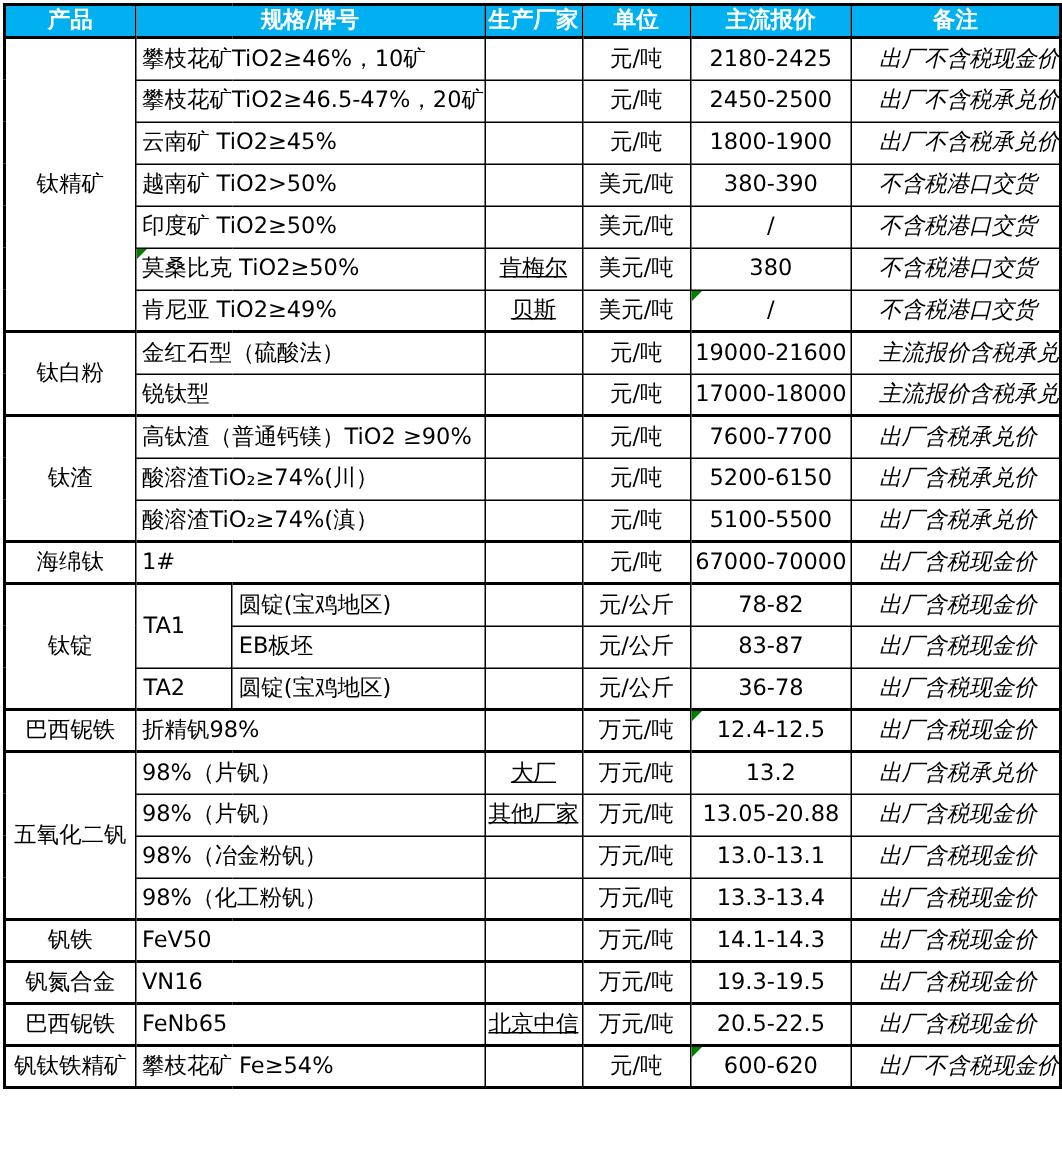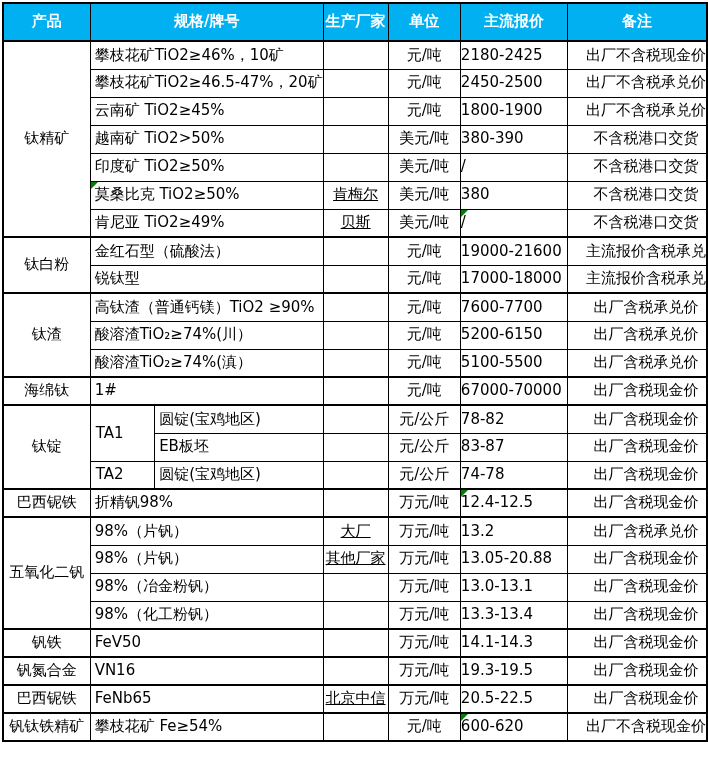--- a/index.html
+++ b/index.html
@@ -20,7 +20,7 @@
     vertical-align:middle;
   }
   .price-table tr{height:28px;}
-  .price-table thead tr{height:38px;}
+  .price-table thead tr{height:22px;}
   .price-table th{
     background:#00B0F0;color:#ffffff;font-weight:bold;text-align:center;
     border-bottom:2px solid #000;

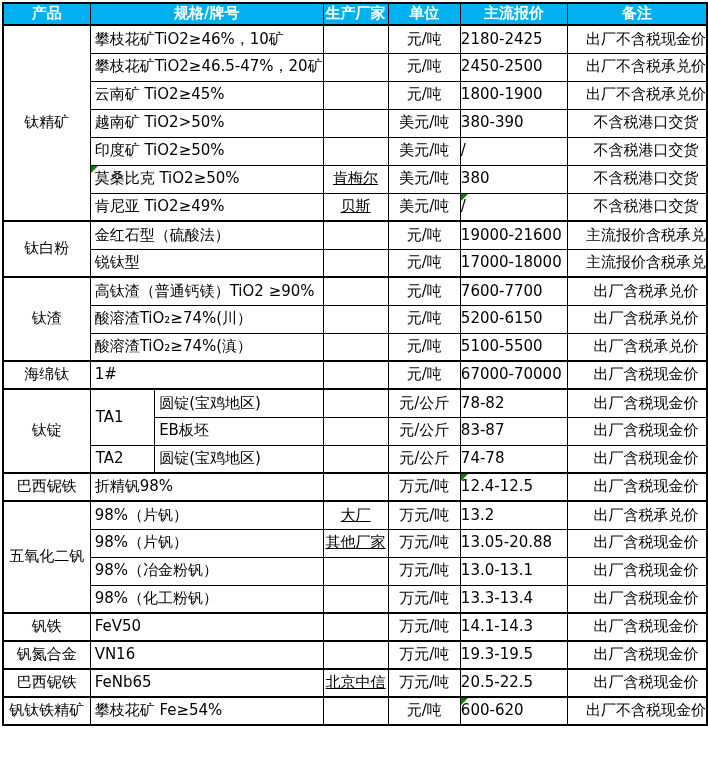--- a/index.html
+++ b/index.html
@@ -30,7 +30,7 @@
   td.spec{text-align:left;padding-left:4px;}
   td.mfr{text-align:center;text-decoration:underline;}
   td.unit{text-align:center;}
-  td.price{text-align:left;}
+  td.price{text-align:center;}
   td.note{text-align:center;padding-left:18px;}
   tr.grp td{border-top:2px solid #000;}
   td.flag-cell{position:relative;}

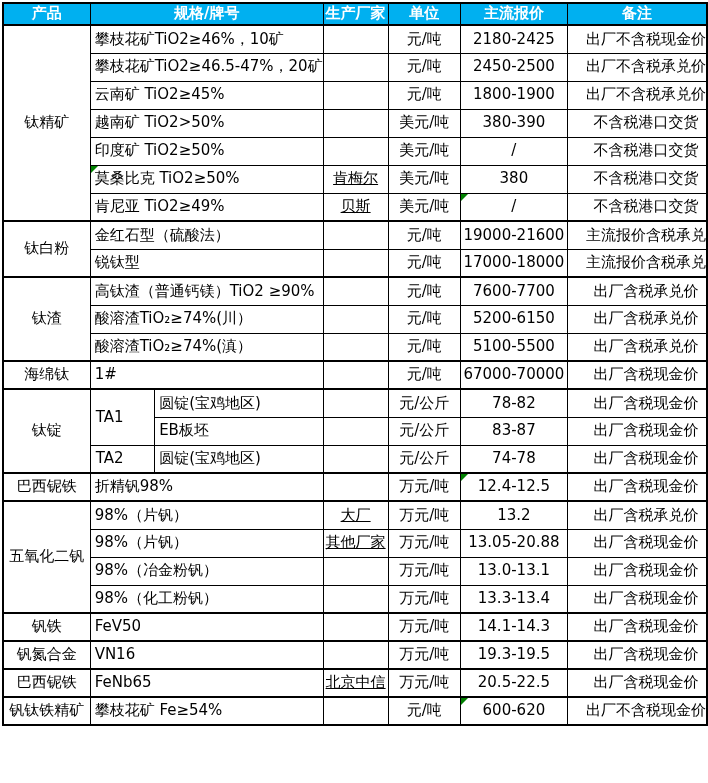--- a/index.html
+++ b/index.html
@@ -31,7 +31,7 @@
   td.mfr{text-align:center;text-decoration:underline;}
   td.unit{text-align:center;}
   td.price{text-align:center;}
-  td.note{text-align:center;padding-left:18px;}
+  td.note{text-align:left;padding-left:18px;font-style:italic;}
   tr.grp td{border-top:2px solid #000;}
   td.flag-cell{position:relative;}
   .flag{

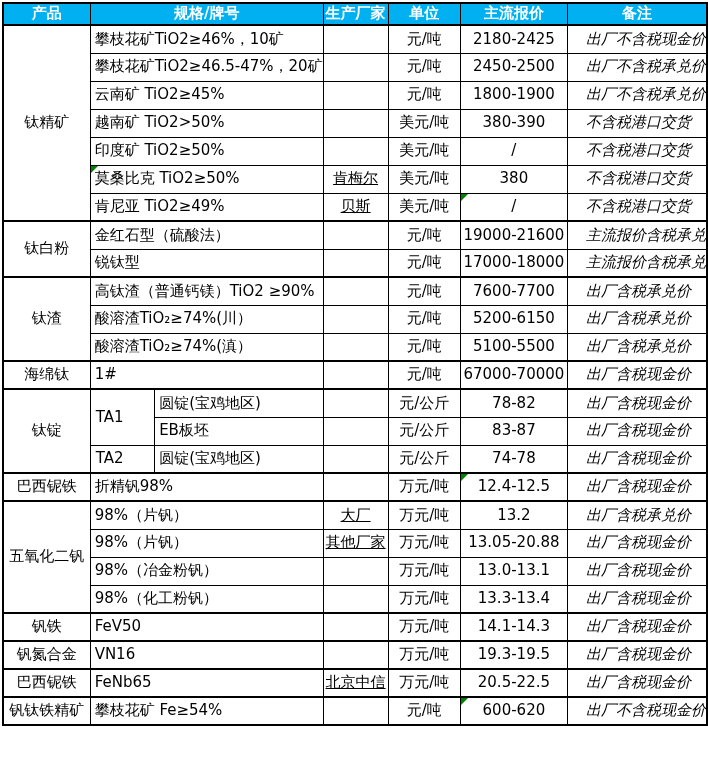--- a/index.html
+++ b/index.html
@@ -185,7 +185,7 @@
       <td class="spec">圆锭(宝鸡地区)</td>
       <td class="mfr"></td>
       <td class="unit">元/公斤</td>
-      <td class="price">74-78</td>
+      <td class="price">36-78</td>
       <td class="note">出厂含税现金价</td>
     </tr>
 

